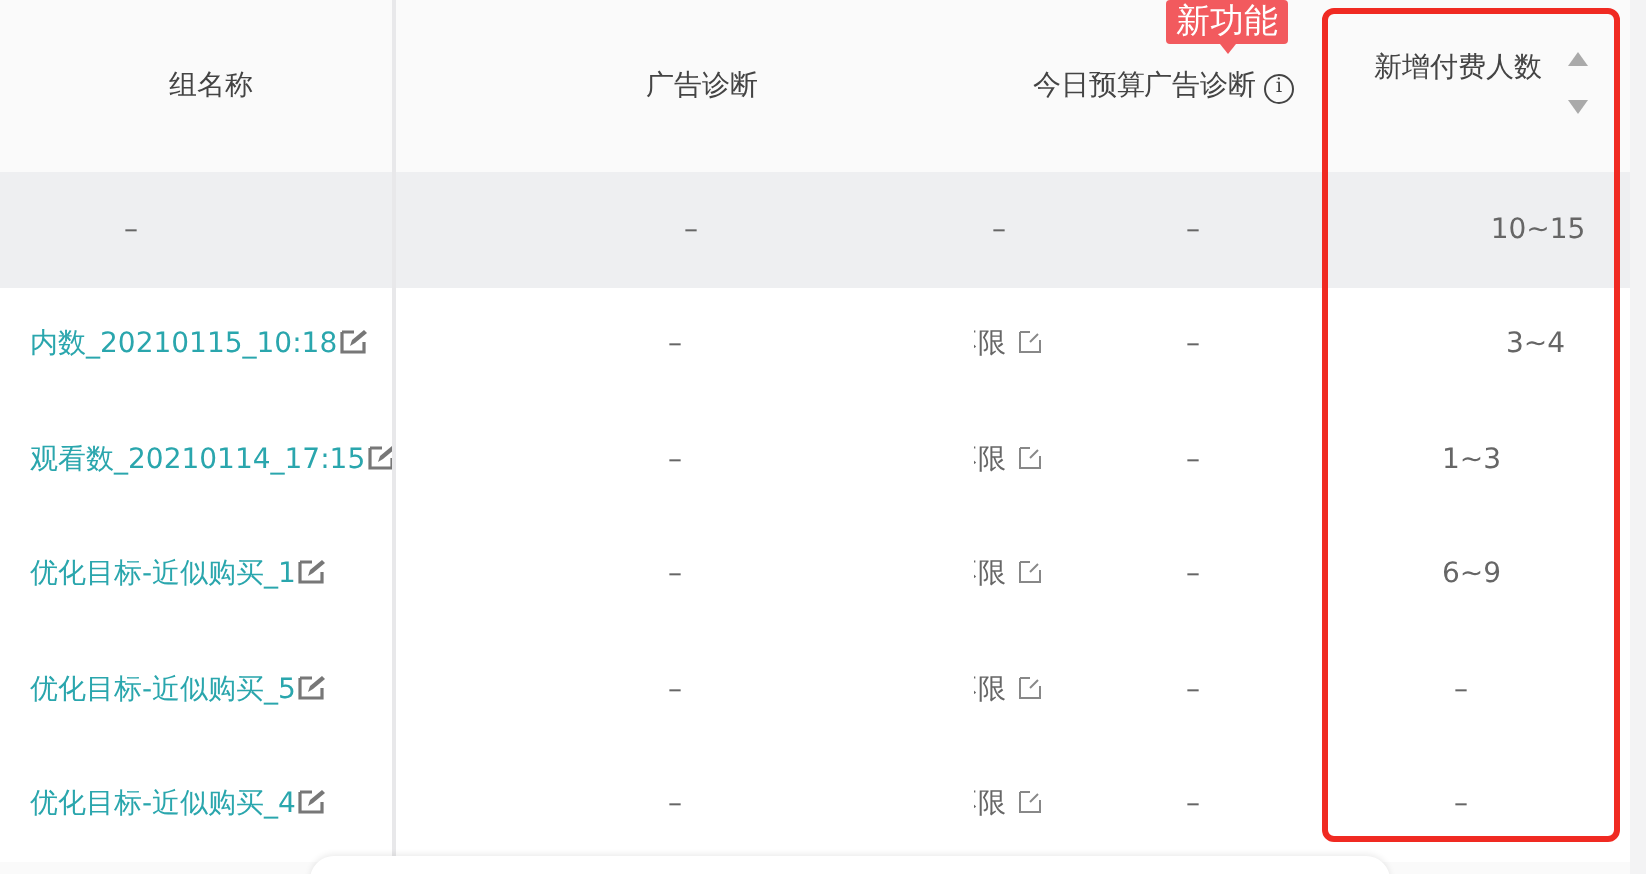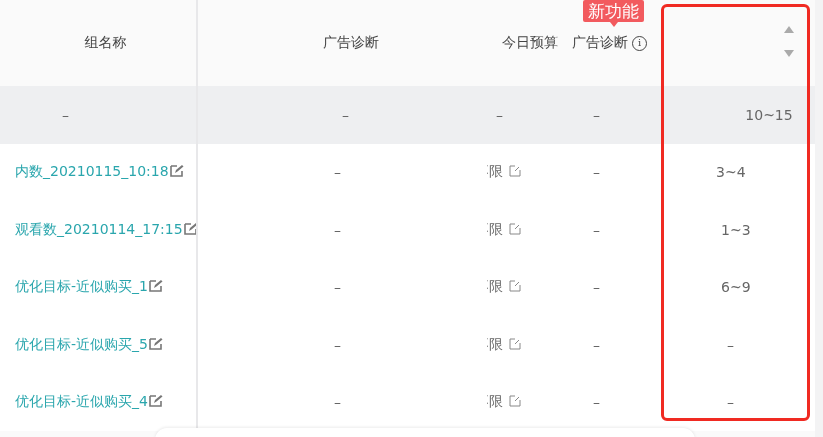--- a/index.html
+++ b/index.html
@@ -79,7 +79,7 @@
       <tr>
         <th class="col-name">组名称</th>
         <th style="text-align:right;padding-right:108px">广告诊断</th>
-        <th style="text-align:left;padding-left:-10px"><span>今日预算</span></th>
+        <th style="text-align:center;padding-left:-10px"><span>今日预算</span></th>
         <th style="text-align:left;overflow:visible">
           <span style="margin-left:-30px">广告诊断</span><span class="info-icon">i</span>
         </th>

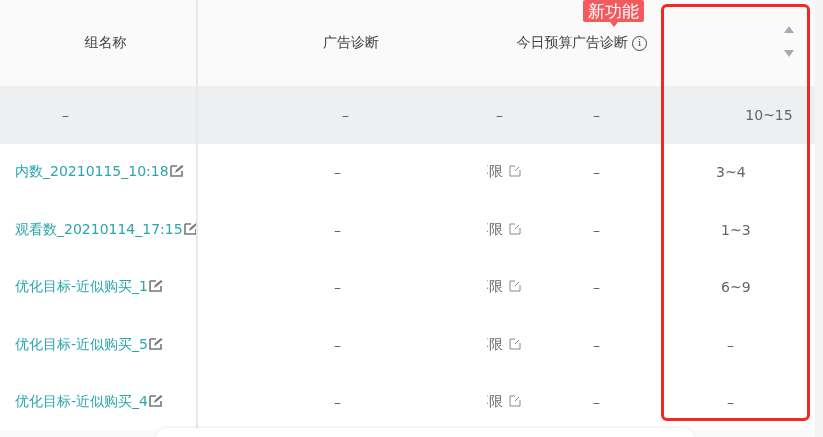--- a/index.html
+++ b/index.html
@@ -176,6 +176,7 @@
   <div class="badge">新功能</div>
 
   <div class="nh-title">
+    <div>新增付费人数</div>
   </div>
   <div class="sort">
     <div class="sort-up"></div>

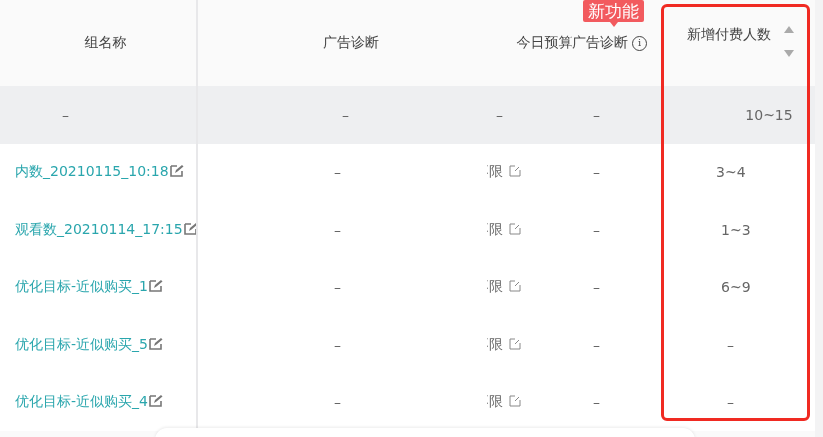--- a/index.html
+++ b/index.html
@@ -108,7 +108,7 @@
               <path d="M6 6l4-4" stroke="#888" stroke-width="1"></path>
             </svg></td>
         <td style="text-align:left;padding-left:6px">–</td>
-        <td style="text-align:left;padding-left:55px">3~4</td>
+        <td style="text-align:left;padding-left:92px">3~4</td>
       </tr>
       <tr>
         <td class="col-name col-name-cell">

